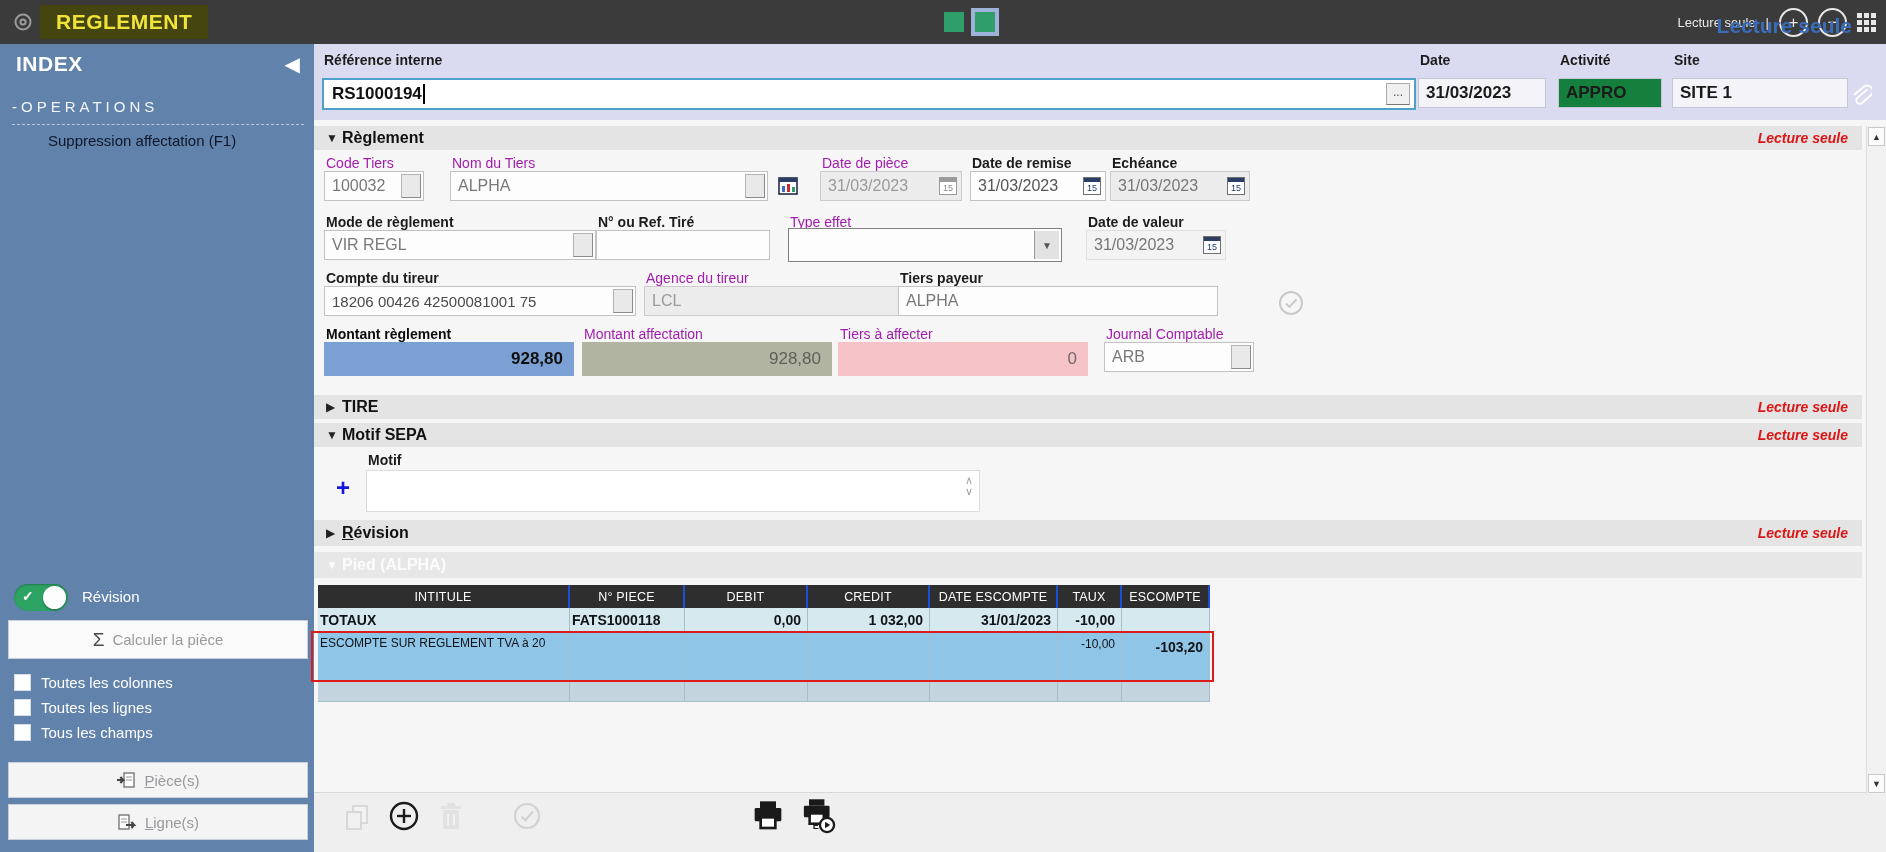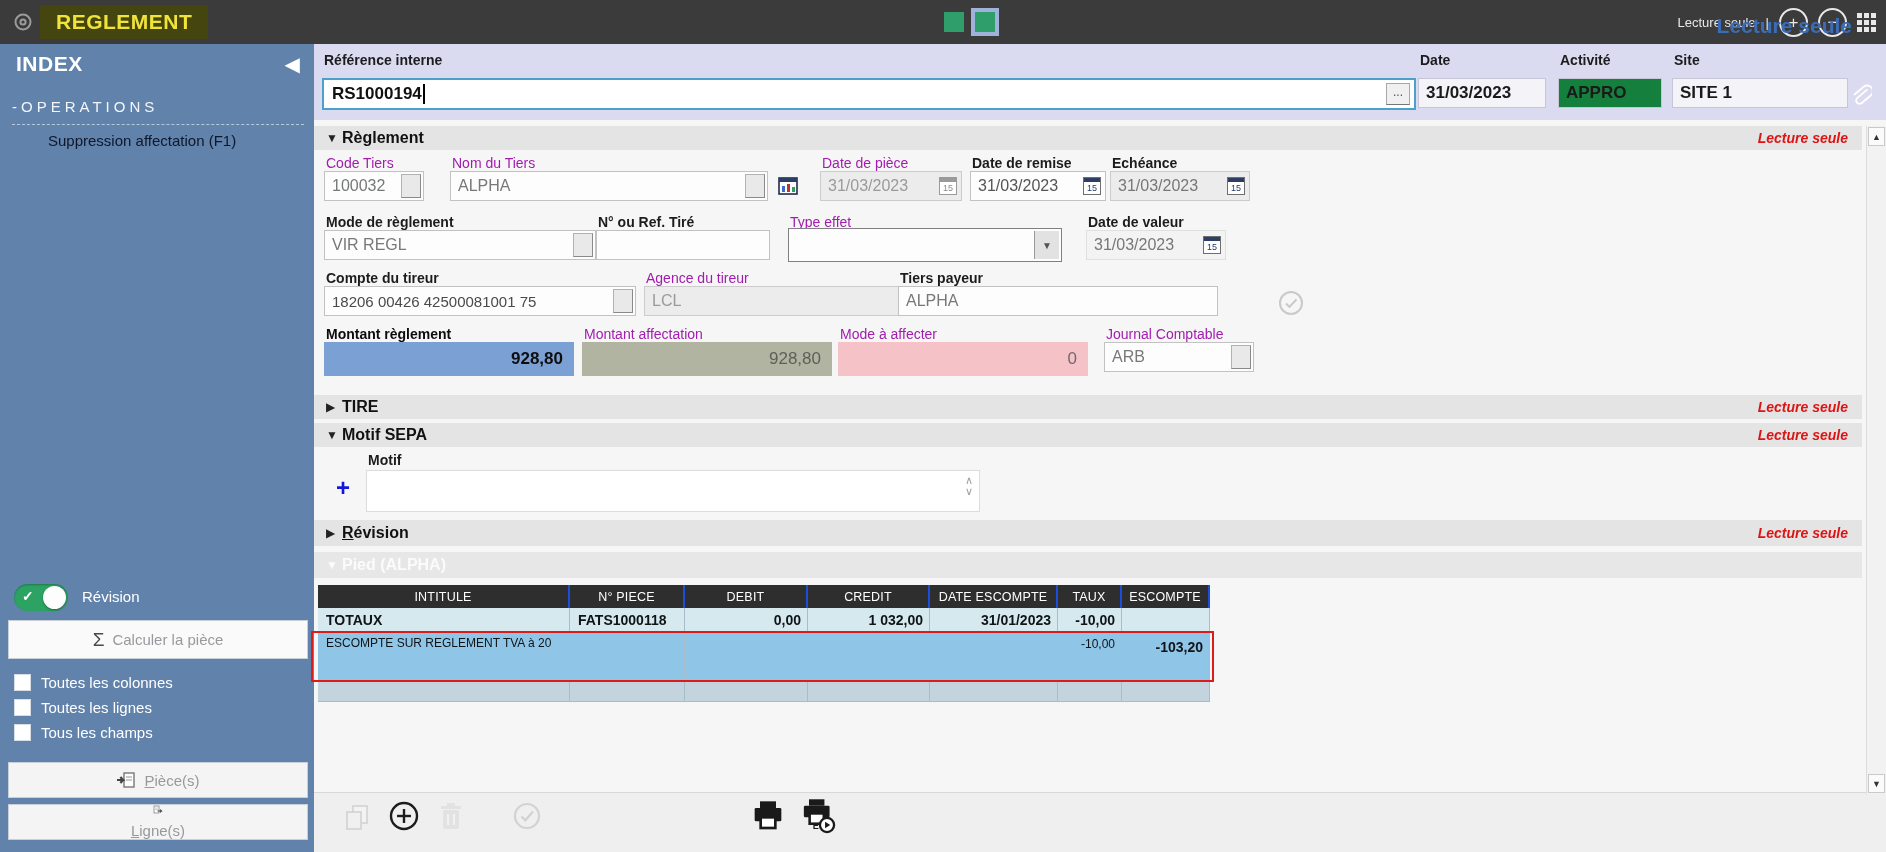--- a/index.html
+++ b/index.html
@@ -268,7 +268,7 @@
   <div class="fld amount" style="left:324px;top:342px;width:250px;height:34px;background:#7ba1d4;border-color:#7ba1d4;color:#0e0e0e;font-weight:bold;">928,80</div>
   <div class="lbl" style="left:584px;top:326px;">Montant affectation</div>
   <div class="fld amount" style="left:582px;top:342px;width:250px;height:34px;background:#b1b4a1;border-color:#b1b4a1;color:#5e6057;">928,80</div>
-  <div class="lbl" style="left:840px;top:326px;">Mode à affecter</div>
+  <div class="lbl" style="left:840px;top:326px;">Tiers à affecter</div>
   <div class="fld amount" style="left:838px;top:342px;width:250px;height:34px;background:#f5c2c7;border-color:#f5c2c7;color:#73696b;">0</div>
   <div class="lbl" style="left:1106px;top:326px;">Journal Comptable</div>
   <div class="fld" style="left:1104px;top:342px;width:150px;">

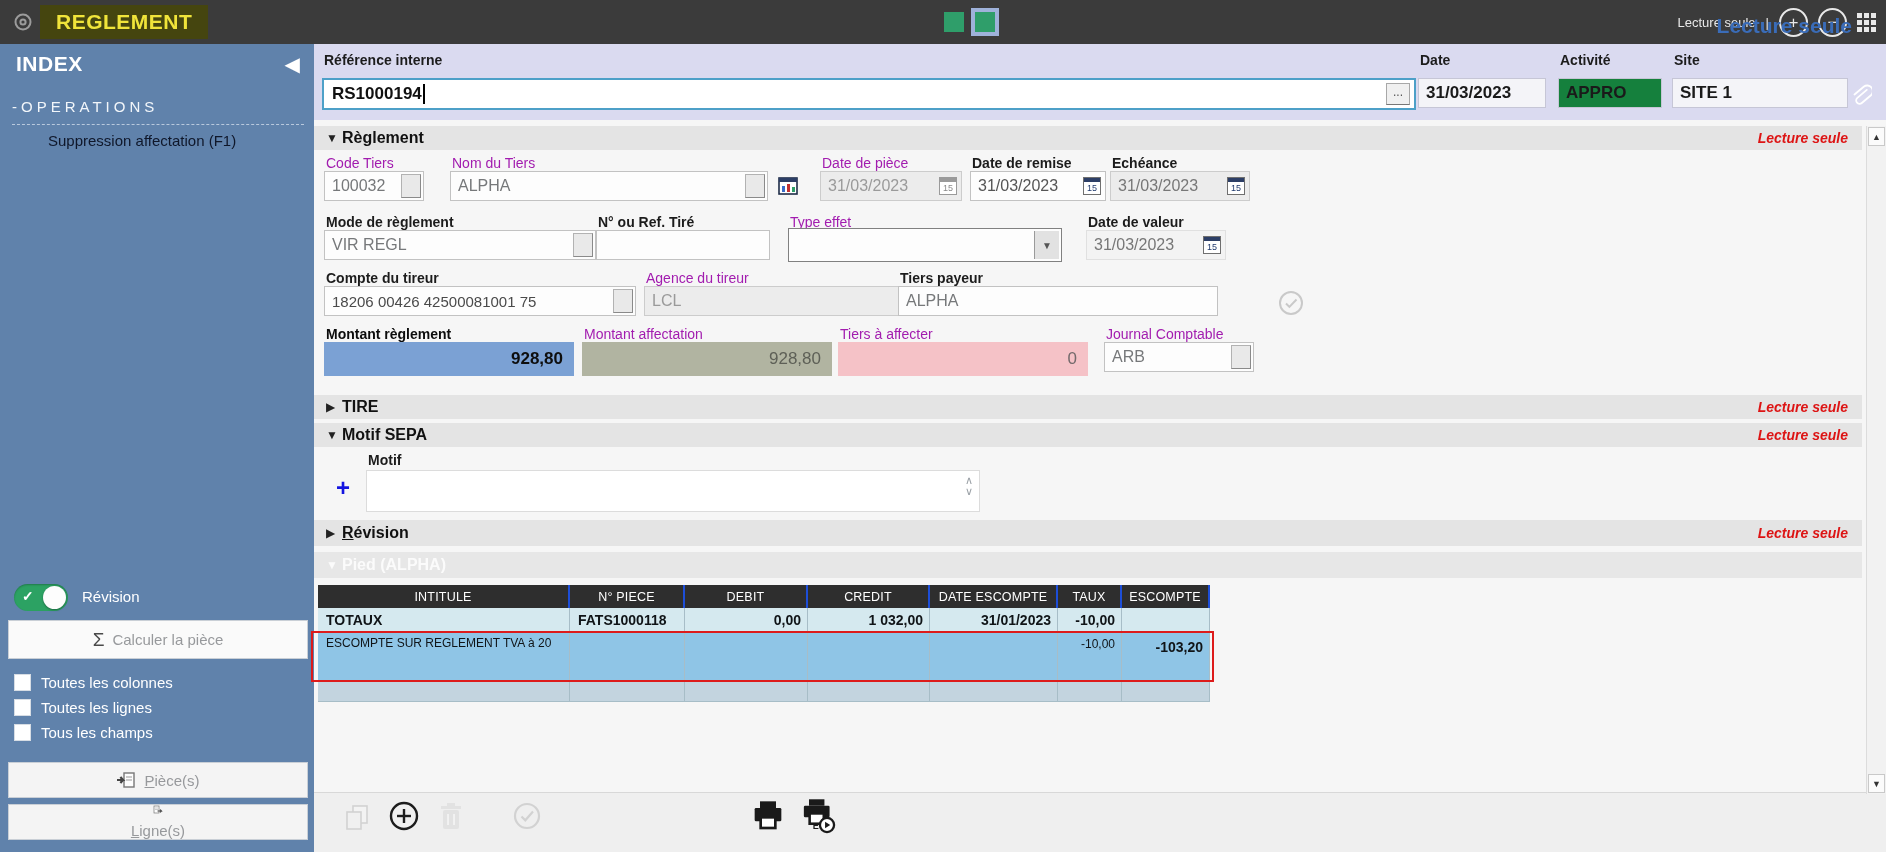--- a/index.html
+++ b/index.html
@@ -67,7 +67,7 @@
          border-right:2px solid #1d4ed8;border-bottom:none;letter-spacing:.2px;}
   .c0{width:252px;}.c1{width:115px;}.c2{width:123px;}.c3{width:122px;}.c4{width:128px;}.c5{width:64px;}.c6{width:88px;}
   .num{justify-content:flex-end;padding-right:6px;}
-  .txt{padding-left:8px;}
+  .txt{padding-left:2px;}
   .bold{font-weight:bold;}
   .row-tot .tcell{background:#d5e9ef;height:25px;color:#101417;}
   .row-sel .tcell{background:#8fc5e6;height:48px;color:#101417;}

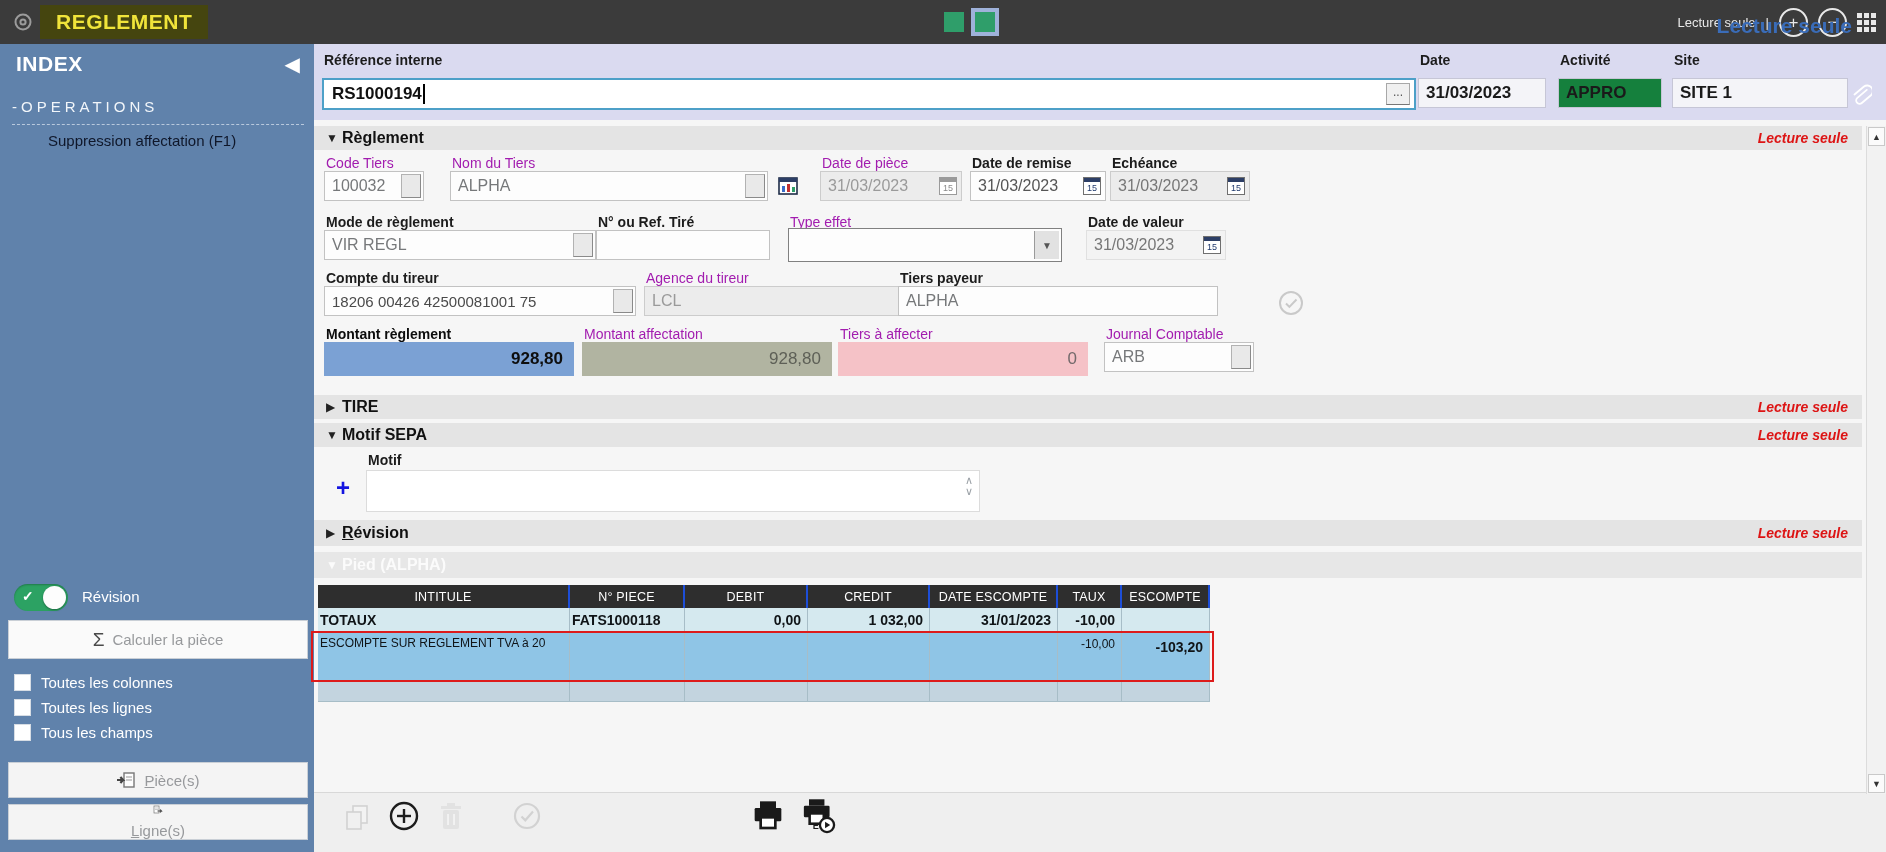--- a/index.html
+++ b/index.html
@@ -159,7 +159,7 @@
       </svg>
       <span class="ufl">Pièce(s)</span>
     </div>
-    <div class="sb-btn" style="top:760px;height:34px;background:#f4f4f4;flex-direction:column;">
+    <div class="sb-btn" style="top:760px;height:34px;background:#f4f4f4;">
       <svg width="20" height="18" viewBox="0 0 20 18">
         <rect x="2" y="2" width="10" height="14" fill="#fdfdfd" stroke="#777" stroke-width="1.4"></rect>
         <line x1="4" y1="6" x2="10" y2="6" stroke="#999" stroke-width="1"></line>

